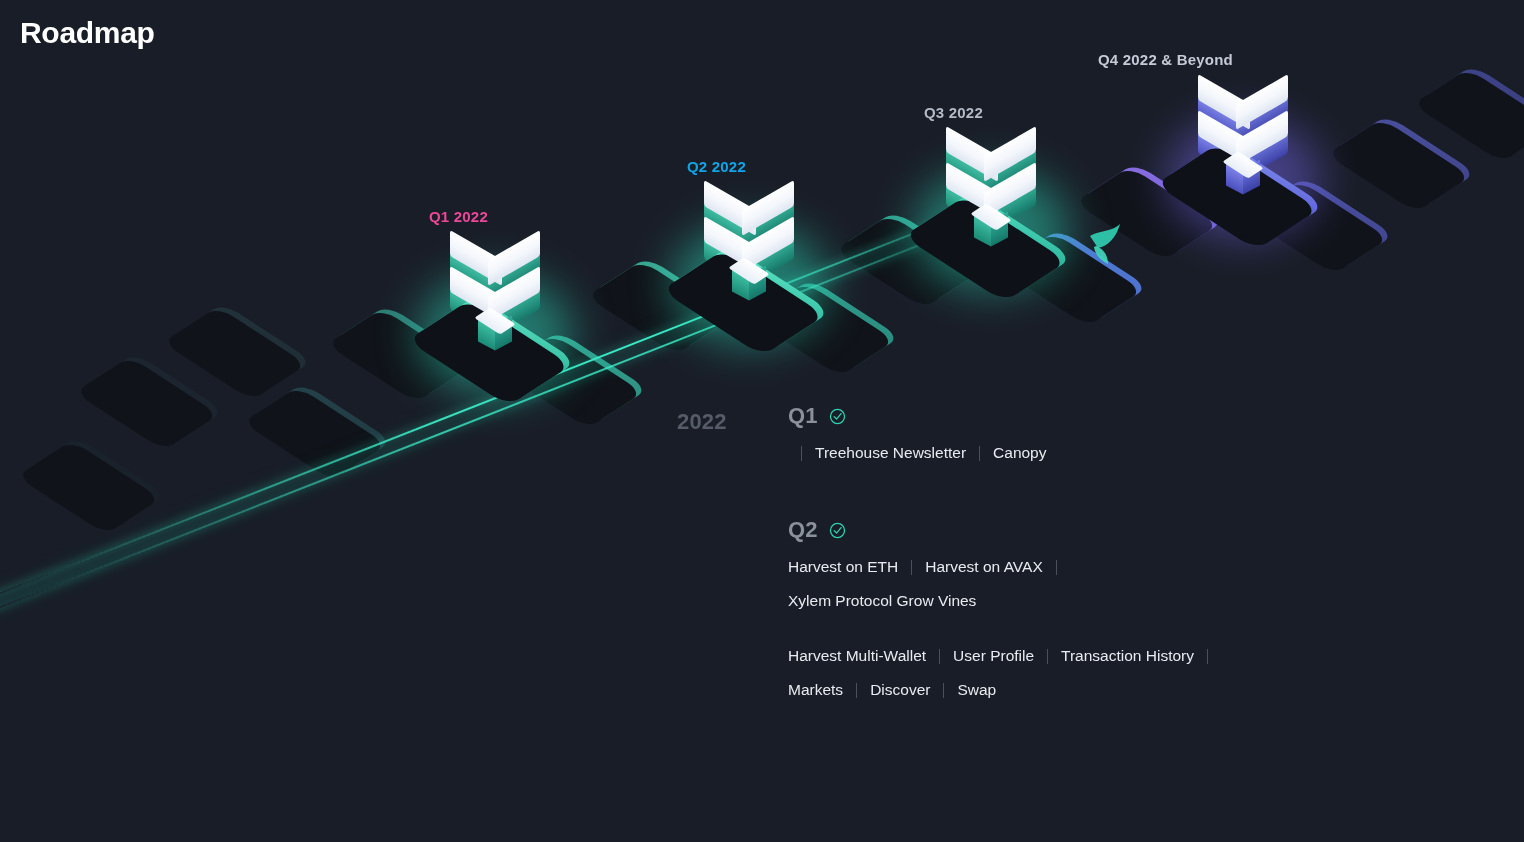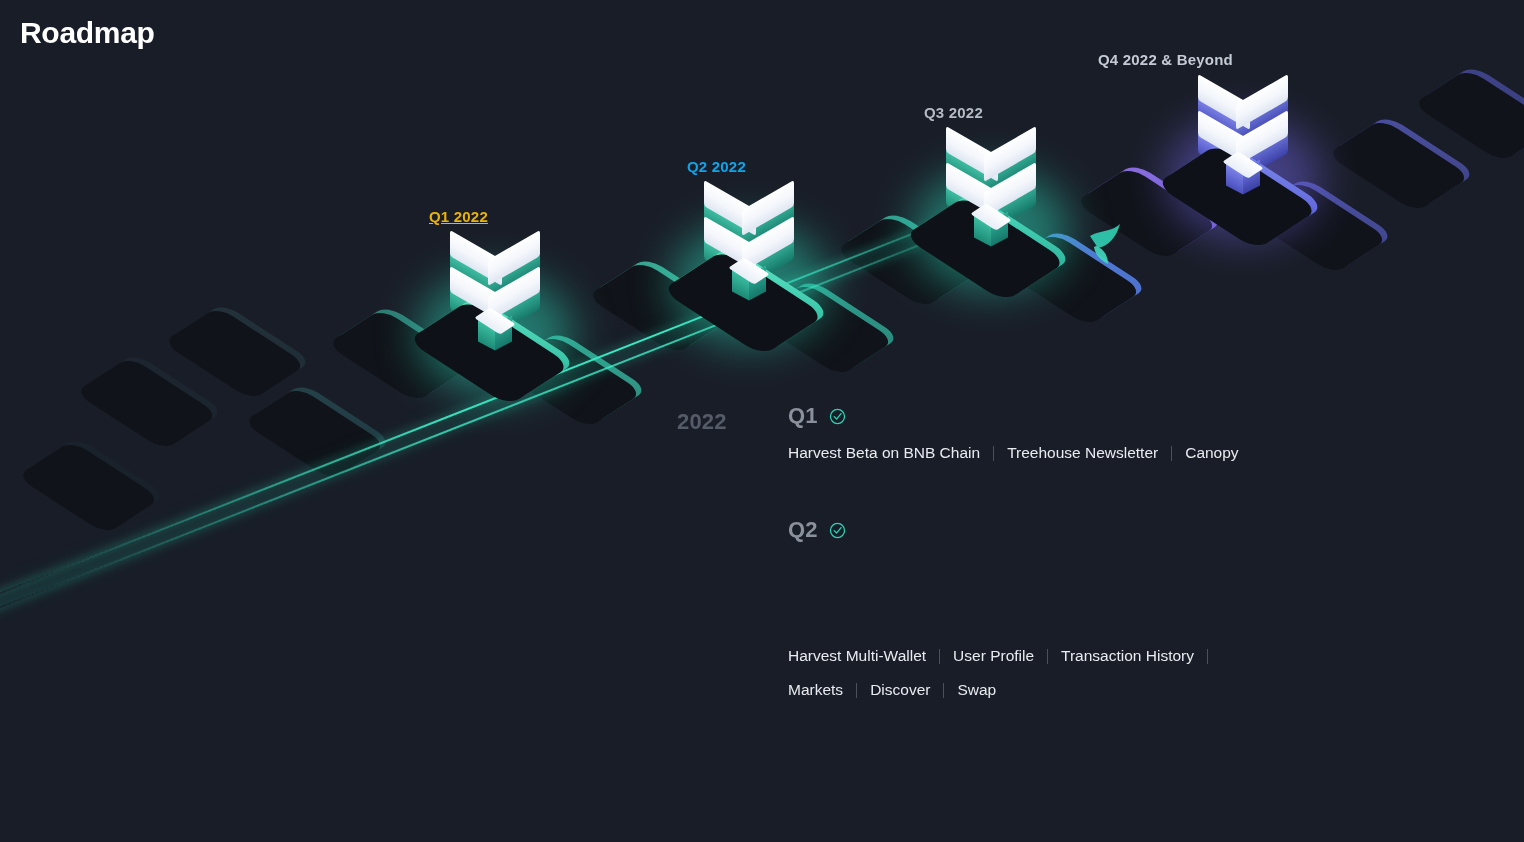--- a/index.html
+++ b/index.html
@@ -342,7 +342,7 @@
     <path d="M10 24 C16 26, 22 32, 22 42 C14 38, 9 32, 8 25 Z" fill="#43d9bd" opacity="0.9"></path>
   </svg>
 
-  <div class="cap" style="left:429px; top:208px; color:#eab308;text-decoration:underline;">Q1 2022</div>
+  <div class="cap" style="left:429px; top:208px; color:#ec4899;">Q1 2022</div>
   <div class="cap" style="left:687px; top:158px; color:#0ea5e9;">Q2 2022</div>
   <div class="cap" style="left:924px; top:104px; color:#b4bac6;">Q3 2022</div>
   <div class="cap" style="left:1098px; top:51px;  color:#c4cad6;">Q4 2022 &amp; Beyond</div>

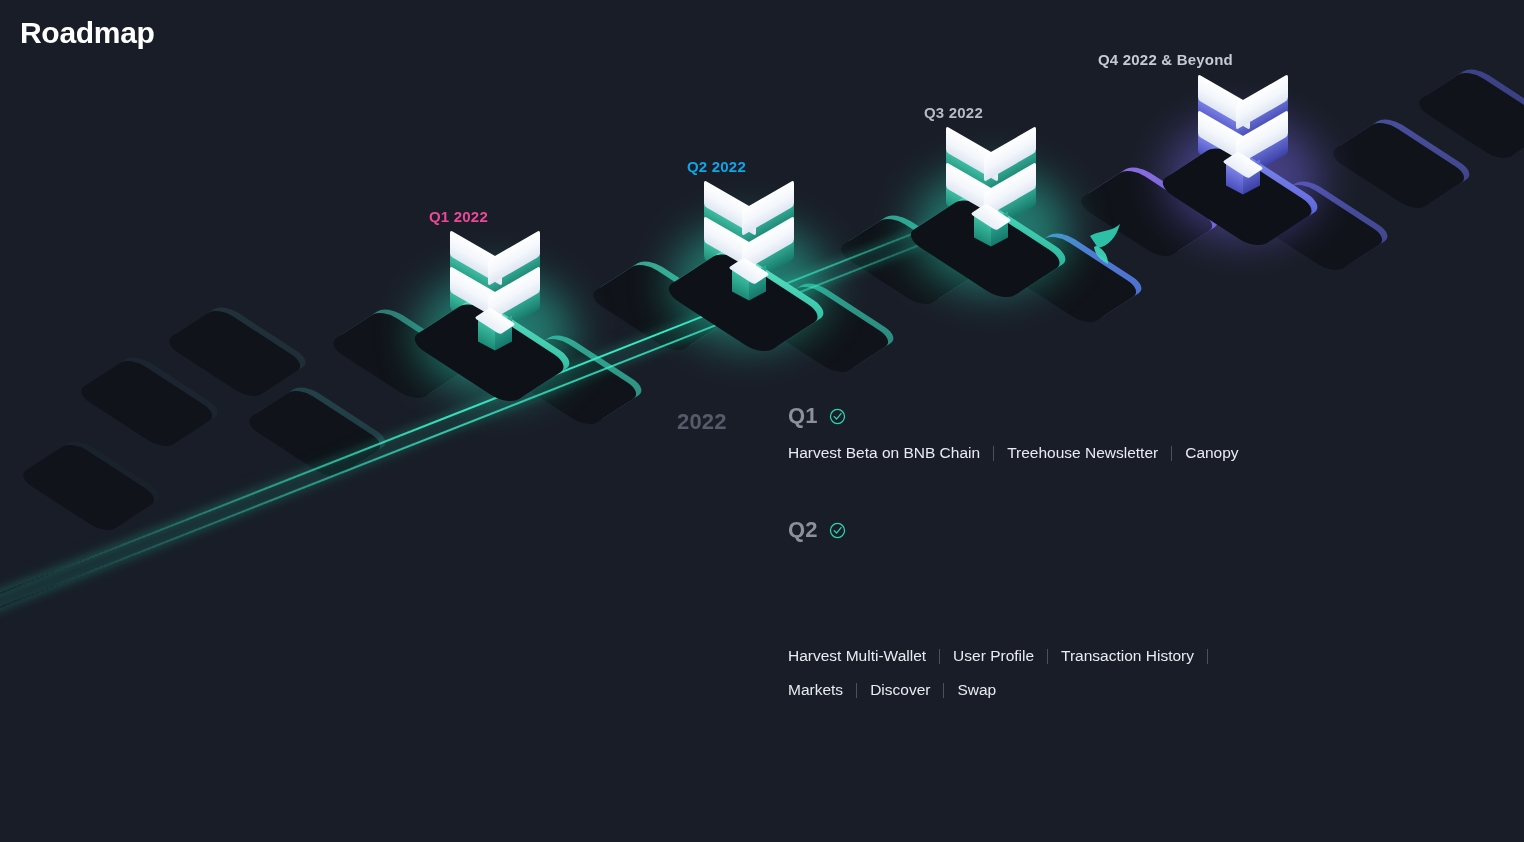--- a/index.html
+++ b/index.html
@@ -360,7 +360,6 @@
           </svg>
         </div>
         <div class="items">
-          <span class="item">Harvest Beta on BNB Chain</span>
           <span class="sep"></span>
           <span class="item">Treehouse Newsletter</span>
           <span class="sep"></span>

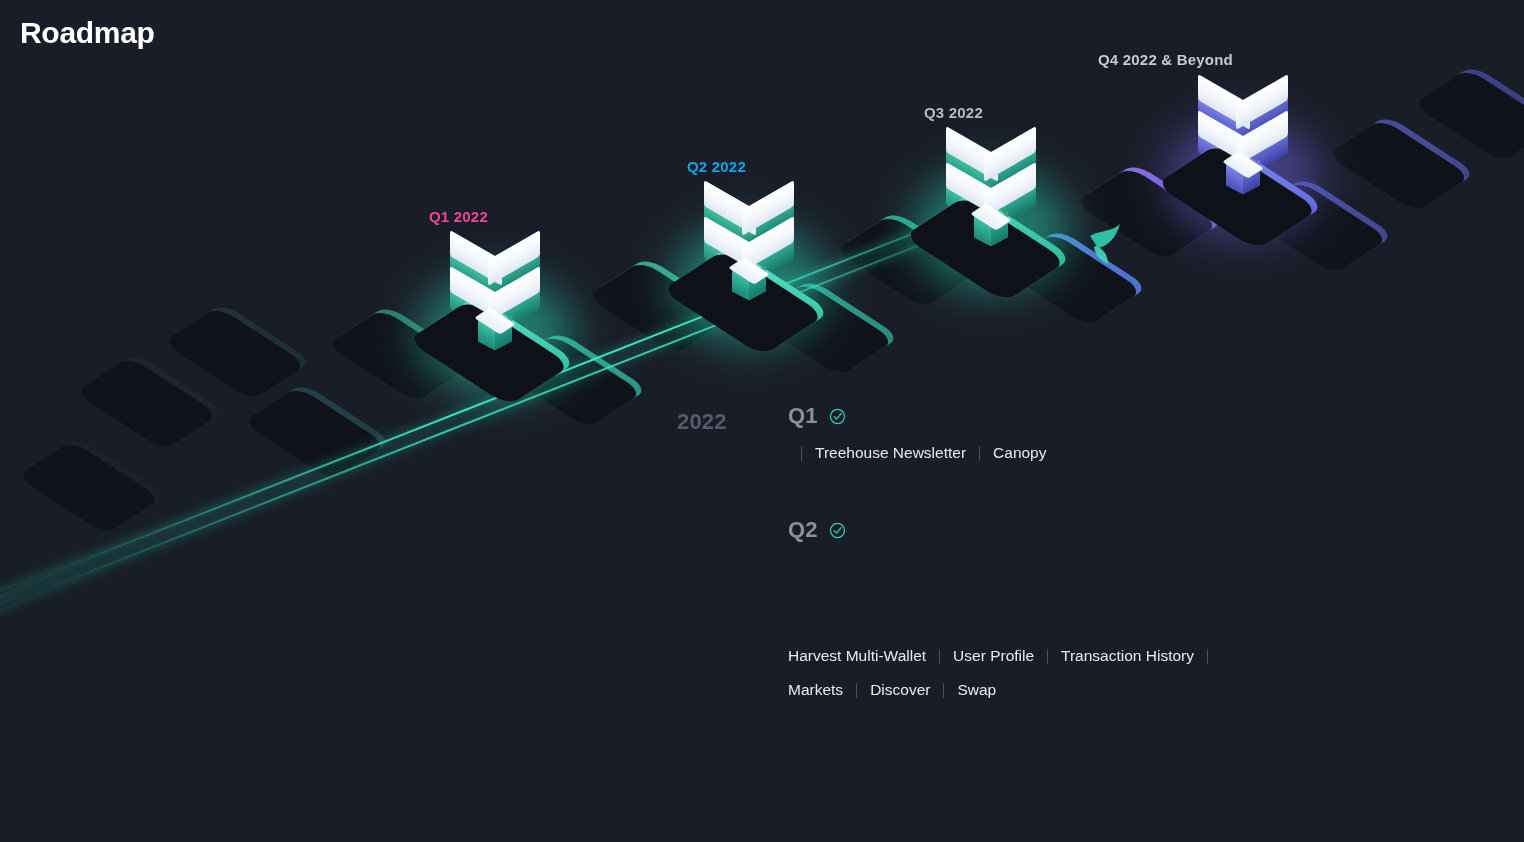--- a/index.html
+++ b/index.html
@@ -374,6 +374,13 @@
             <path d="M6.1 10.2 L8.9 13 L14.2 6.6" fill="none" stroke="#2dd4b4" stroke-width="1.5" stroke-linecap="round" stroke-linejoin="round"></path>
           </svg>
         </div>
+        <div class="items">
+          <span class="item">Harvest on ETH</span>
+          <span class="sep"></span>
+          <span class="item">Harvest on AVAX</span>
+          <span class="sep"></span>
+          <span class="item">Xylem Protocol Grow Vines</span>
+        </div>
       </div>
       <div class="qblock" style="top: 632px;">
         <div class="items">

